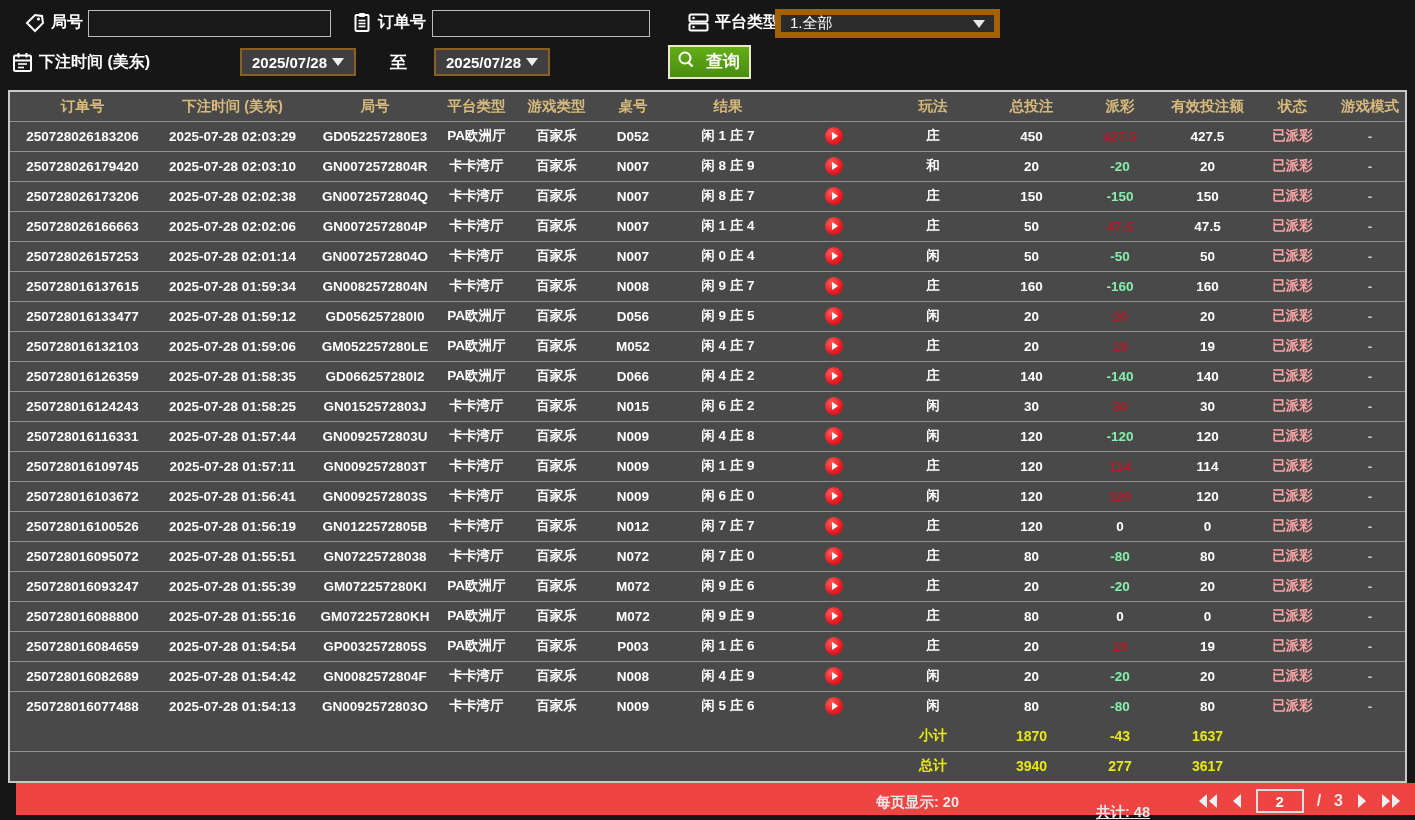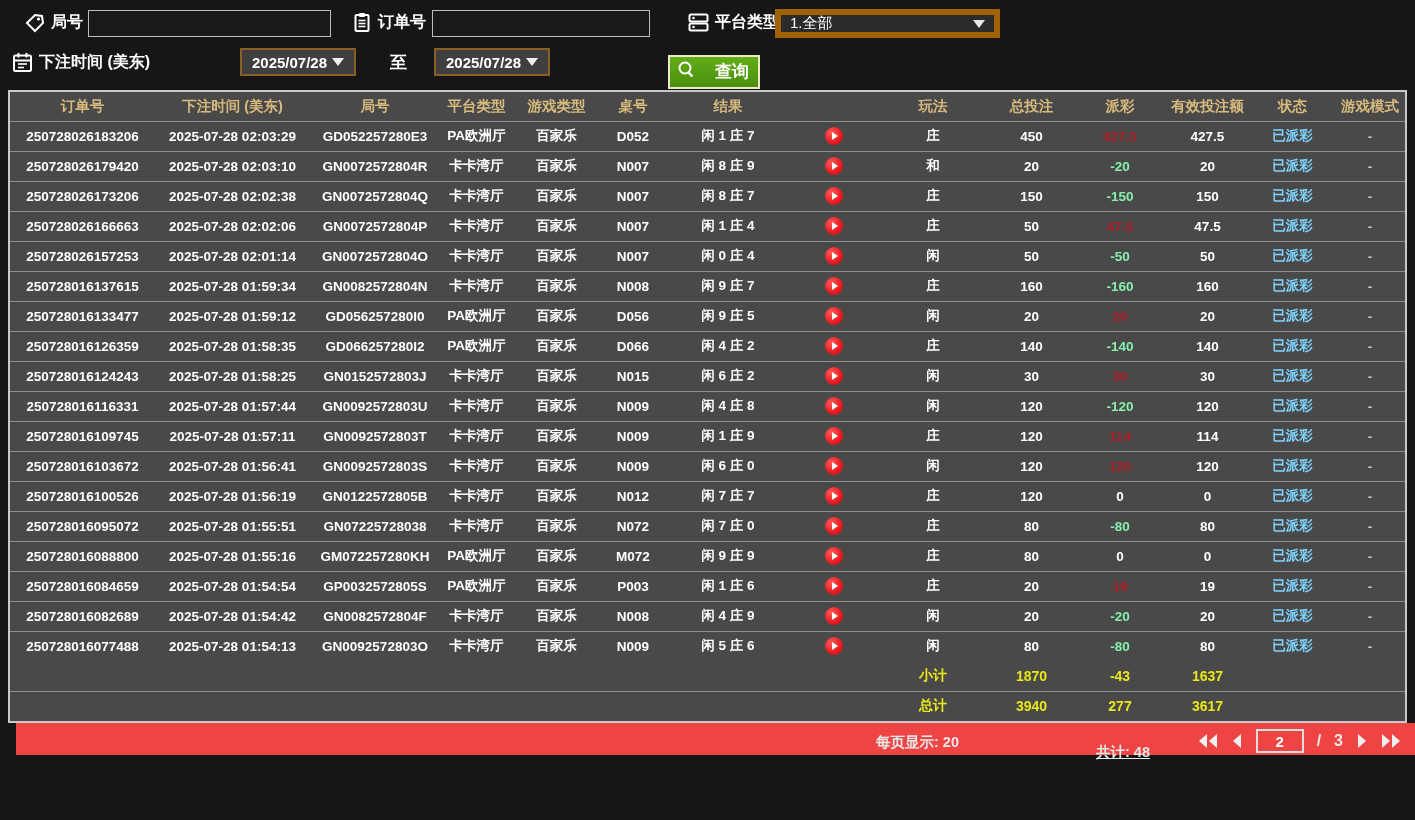--- a/index.html
+++ b/index.html
@@ -38,12 +38,11 @@
     border-top:8px solid #f0f0f0; }
   .to-label { position:absolute; font-size:17px; font-weight:bold; color:#fff; }
   .search-btn {
-    position:absolute; display:flex; align-items:center; gap:20px;
+    position:absolute; display:flex; align-items:center; gap:11px;
     background:linear-gradient(#63ad17,#4a8e0f);
     border:2px solid #ece9c8; color:#fff; font-weight:bold; font-size:17px;
     padding:3px 9px 4px 7px; cursor:pointer;
     font-family:"Liberation Sans", sans-serif;
-    margin-top:10px;
   }
   
   .table-wrap { margin:0 8px; border:2px solid #c9c9c9; background:#494949; }

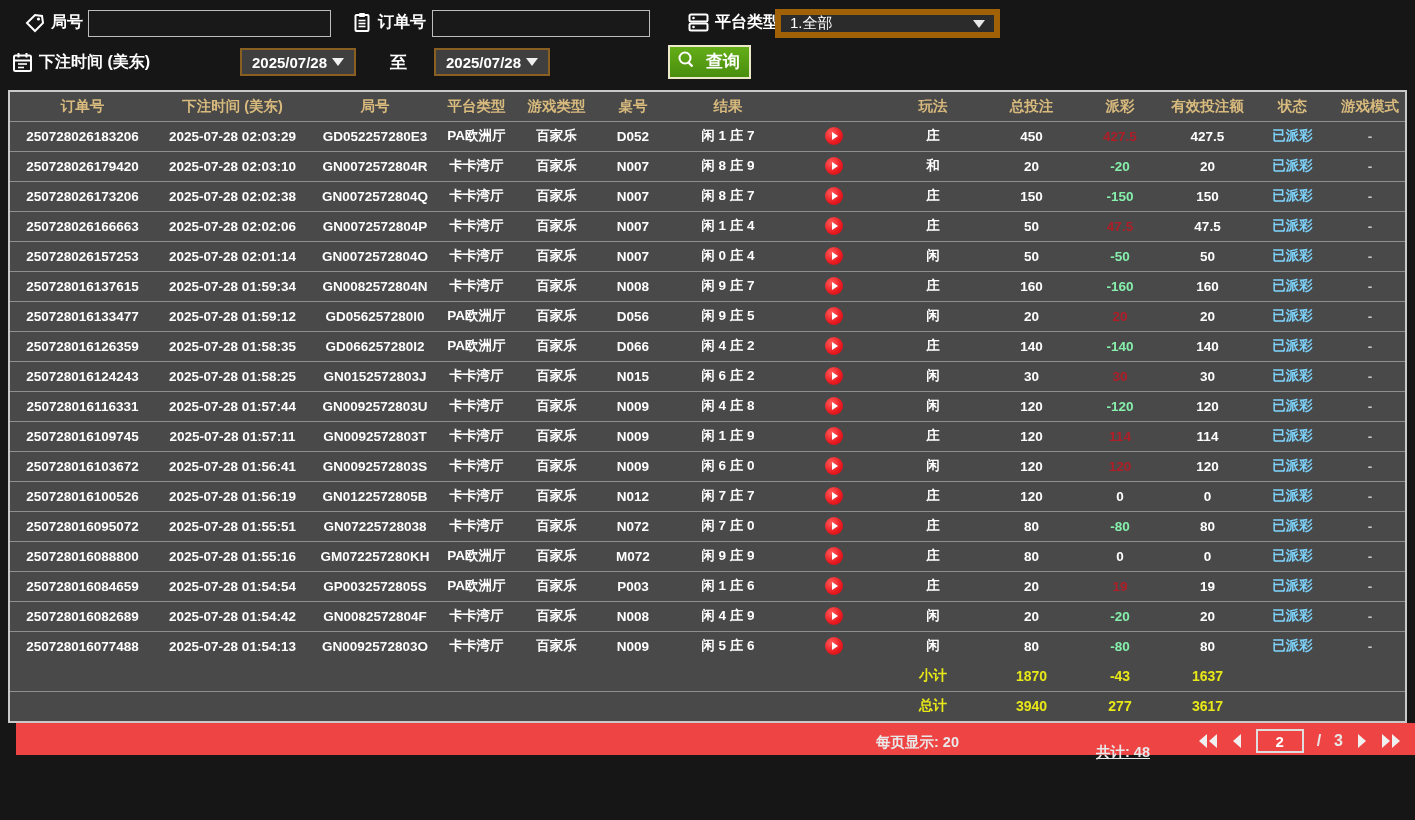--- a/index.html
+++ b/index.html
@@ -59,7 +59,7 @@
   td.payout.pos  { color:#b01e28; }
   td.payout.neg  { color:#86efac; }
   td.payout.zero { color:#ffffff; }
-  td.status { color:#7dd3fc; }
+  td.status { color:#fca5a5; }
   td.mode   { color:#c9c9c9; }
   .play-btn {
     display:inline-block; width:18px; height:18px; border-radius:50%;

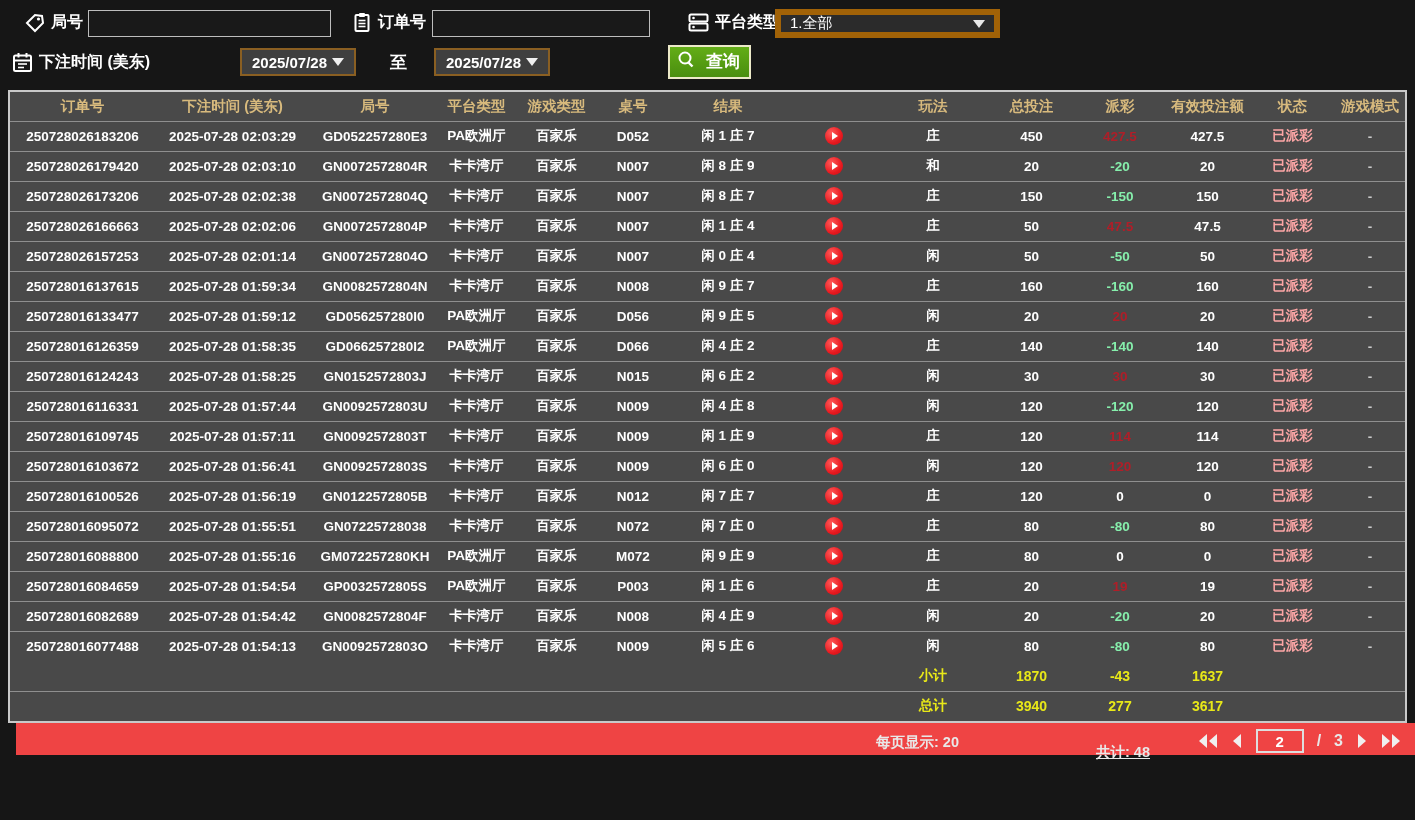--- a/index.html
+++ b/index.html
@@ -319,6 +319,22 @@
     <td class="mode">-</td>
   </tr>
         <tr>
+    <td>250728016132103</td>
+    <td>2025-07-28 01:59:06</td>
+    <td>GM052257280LE</td>
+    <td>PA欧洲厅</td>
+    <td>百家乐</td>
+    <td>M052</td>
+    <td>闲 4 庄 7</td>
+    <td><span class="play-btn"></span></td>
+    <td>庄</td>
+    <td>20</td>
+    <td class="payout pos">19</td>
+    <td>19</td>
+    <td class="status">已派彩</td>
+    <td class="mode">-</td>
+  </tr>
+        <tr>
     <td>250728016126359</td>
     <td>2025-07-28 01:58:35</td>
     <td>GD066257280I2</td>

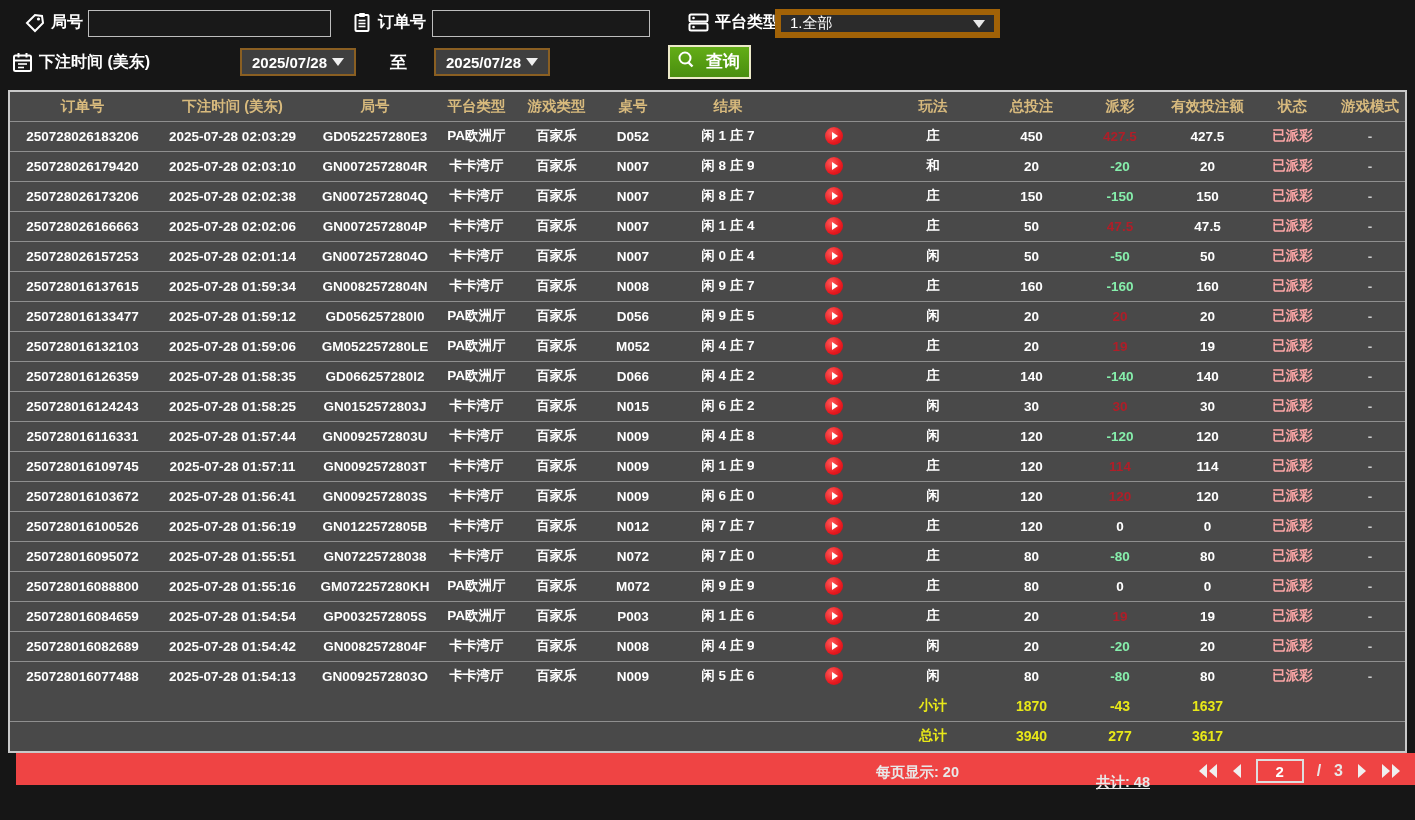--- a/index.html
+++ b/index.html
@@ -447,6 +447,22 @@
     <td class="mode">-</td>
   </tr>
         <tr>
+    <td>250728016093247</td>
+    <td>2025-07-28 01:55:39</td>
+    <td>GM072257280KI</td>
+    <td>PA欧洲厅</td>
+    <td>百家乐</td>
+    <td>M072</td>
+    <td>闲 9 庄 6</td>
+    <td><span class="play-btn"></span></td>
+    <td>庄</td>
+    <td>20</td>
+    <td class="payout neg">-20</td>
+    <td>20</td>
+    <td class="status">已派彩</td>
+    <td class="mode">-</td>
+  </tr>
+        <tr>
     <td>250728016088800</td>
     <td>2025-07-28 01:55:16</td>
     <td>GM072257280KH</td>

